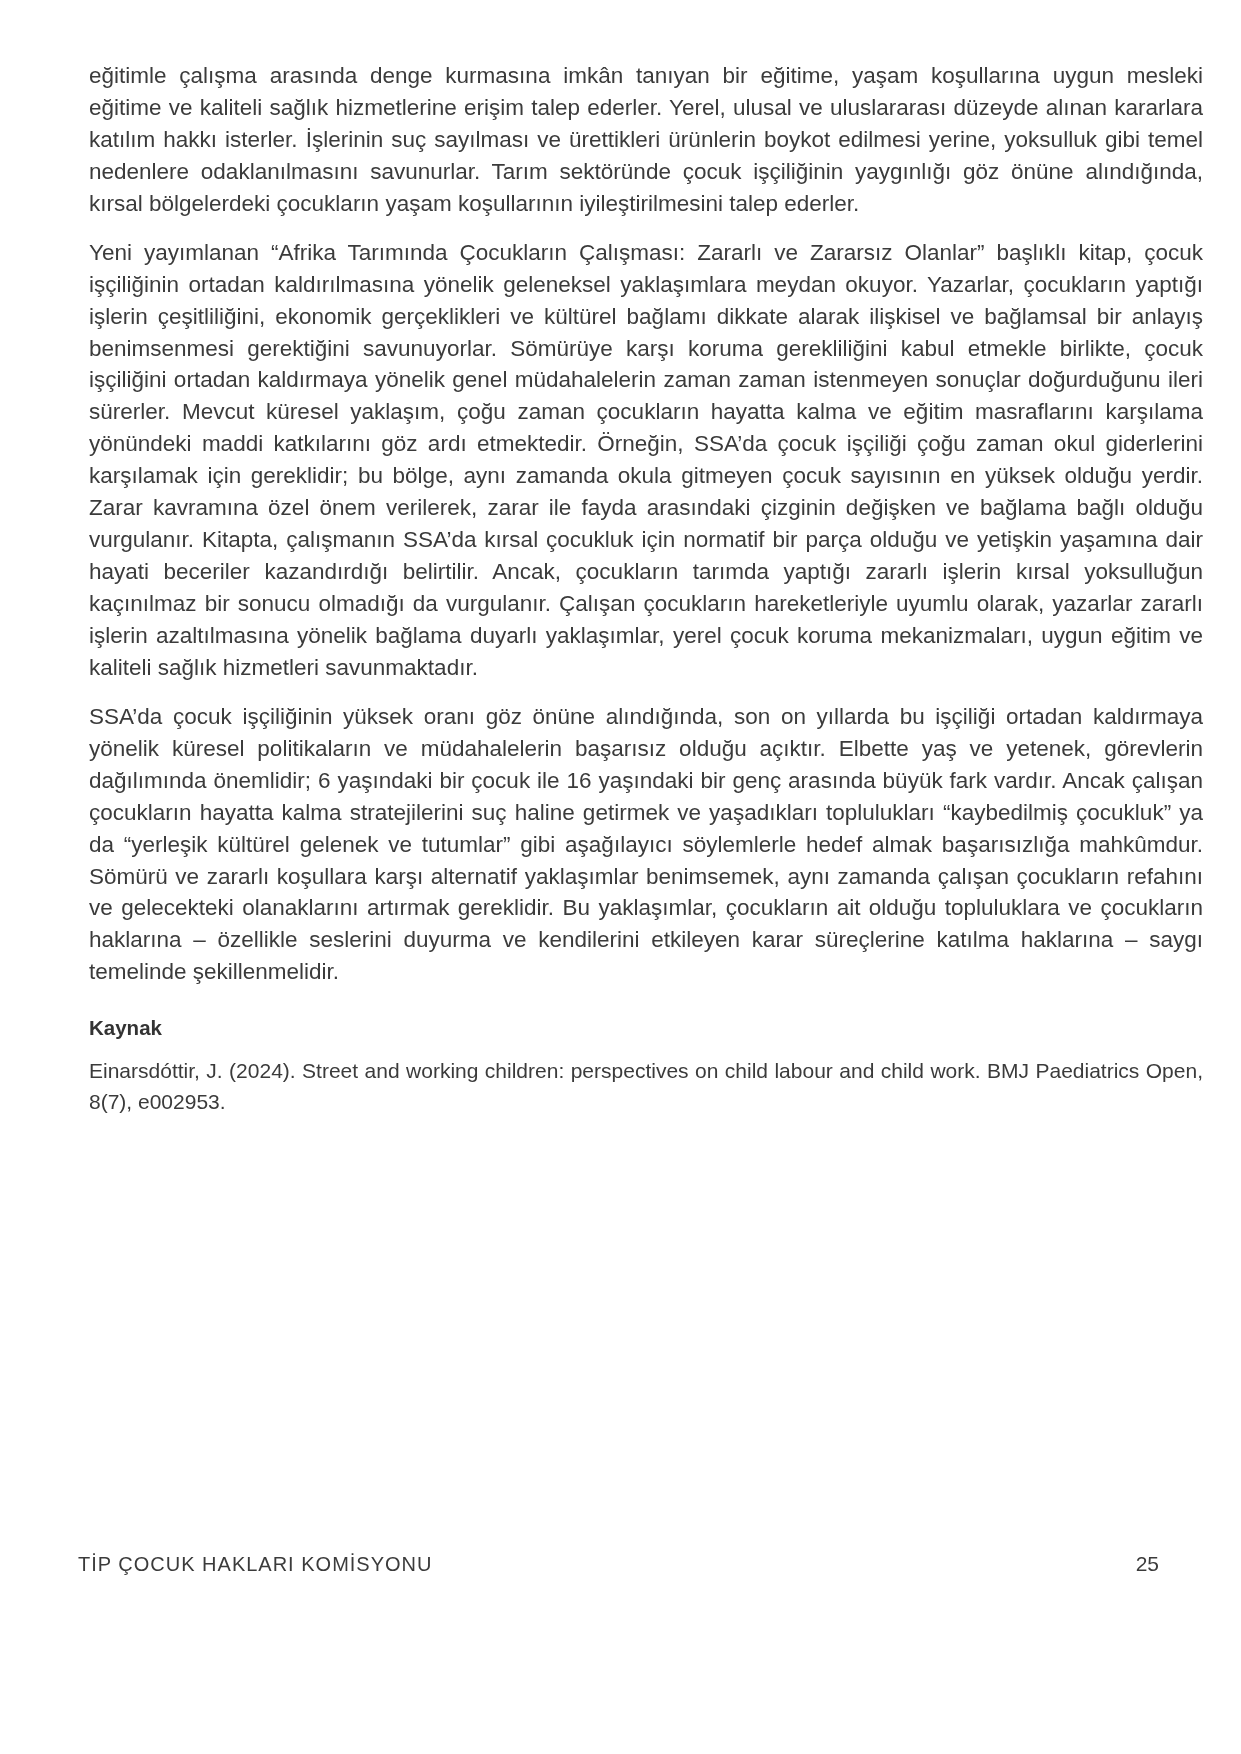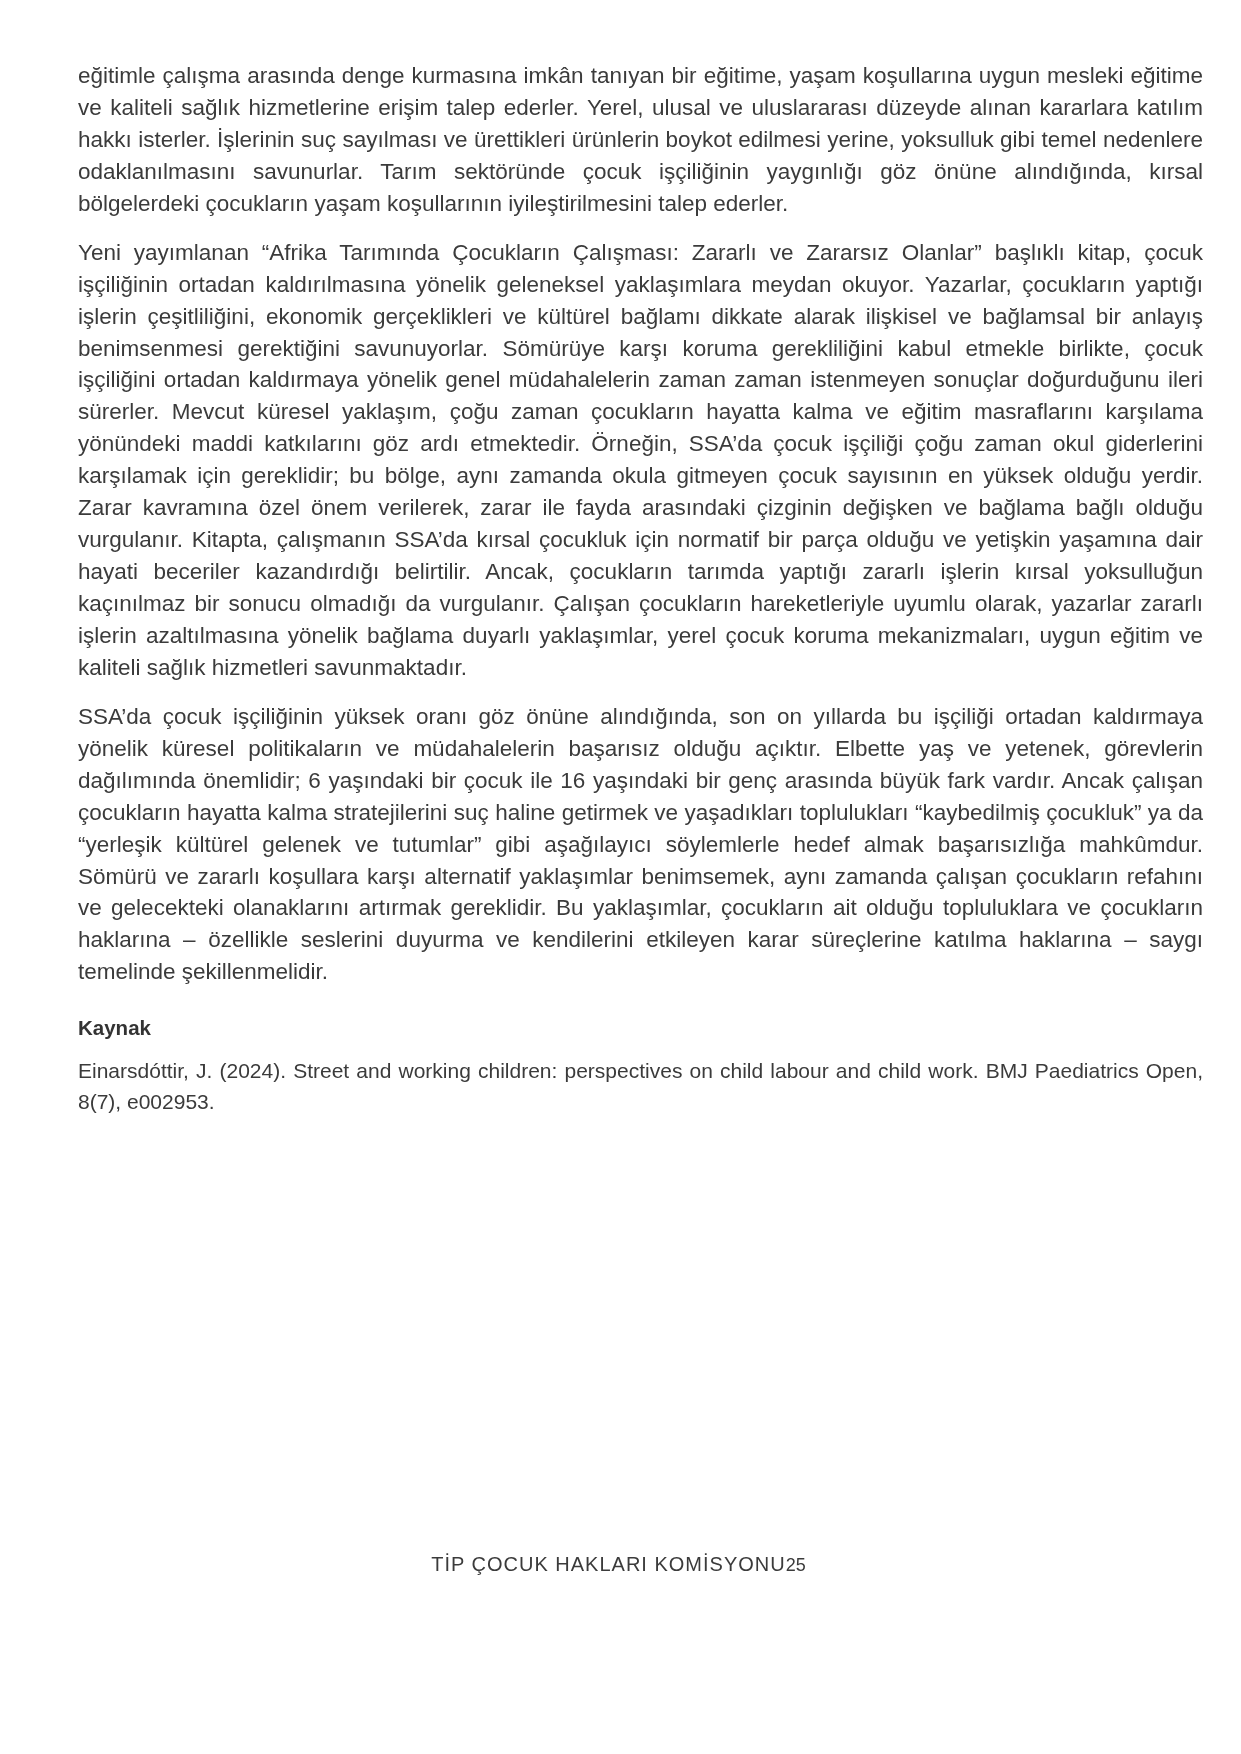--- a/index.html
+++ b/index.html
@@ -20,6 +20,7 @@
   }
   .content {
     padding: 60px 38px 0 78px;
+    margin-left: 11px;
   }
   .para {
     font-size: 22.5px;

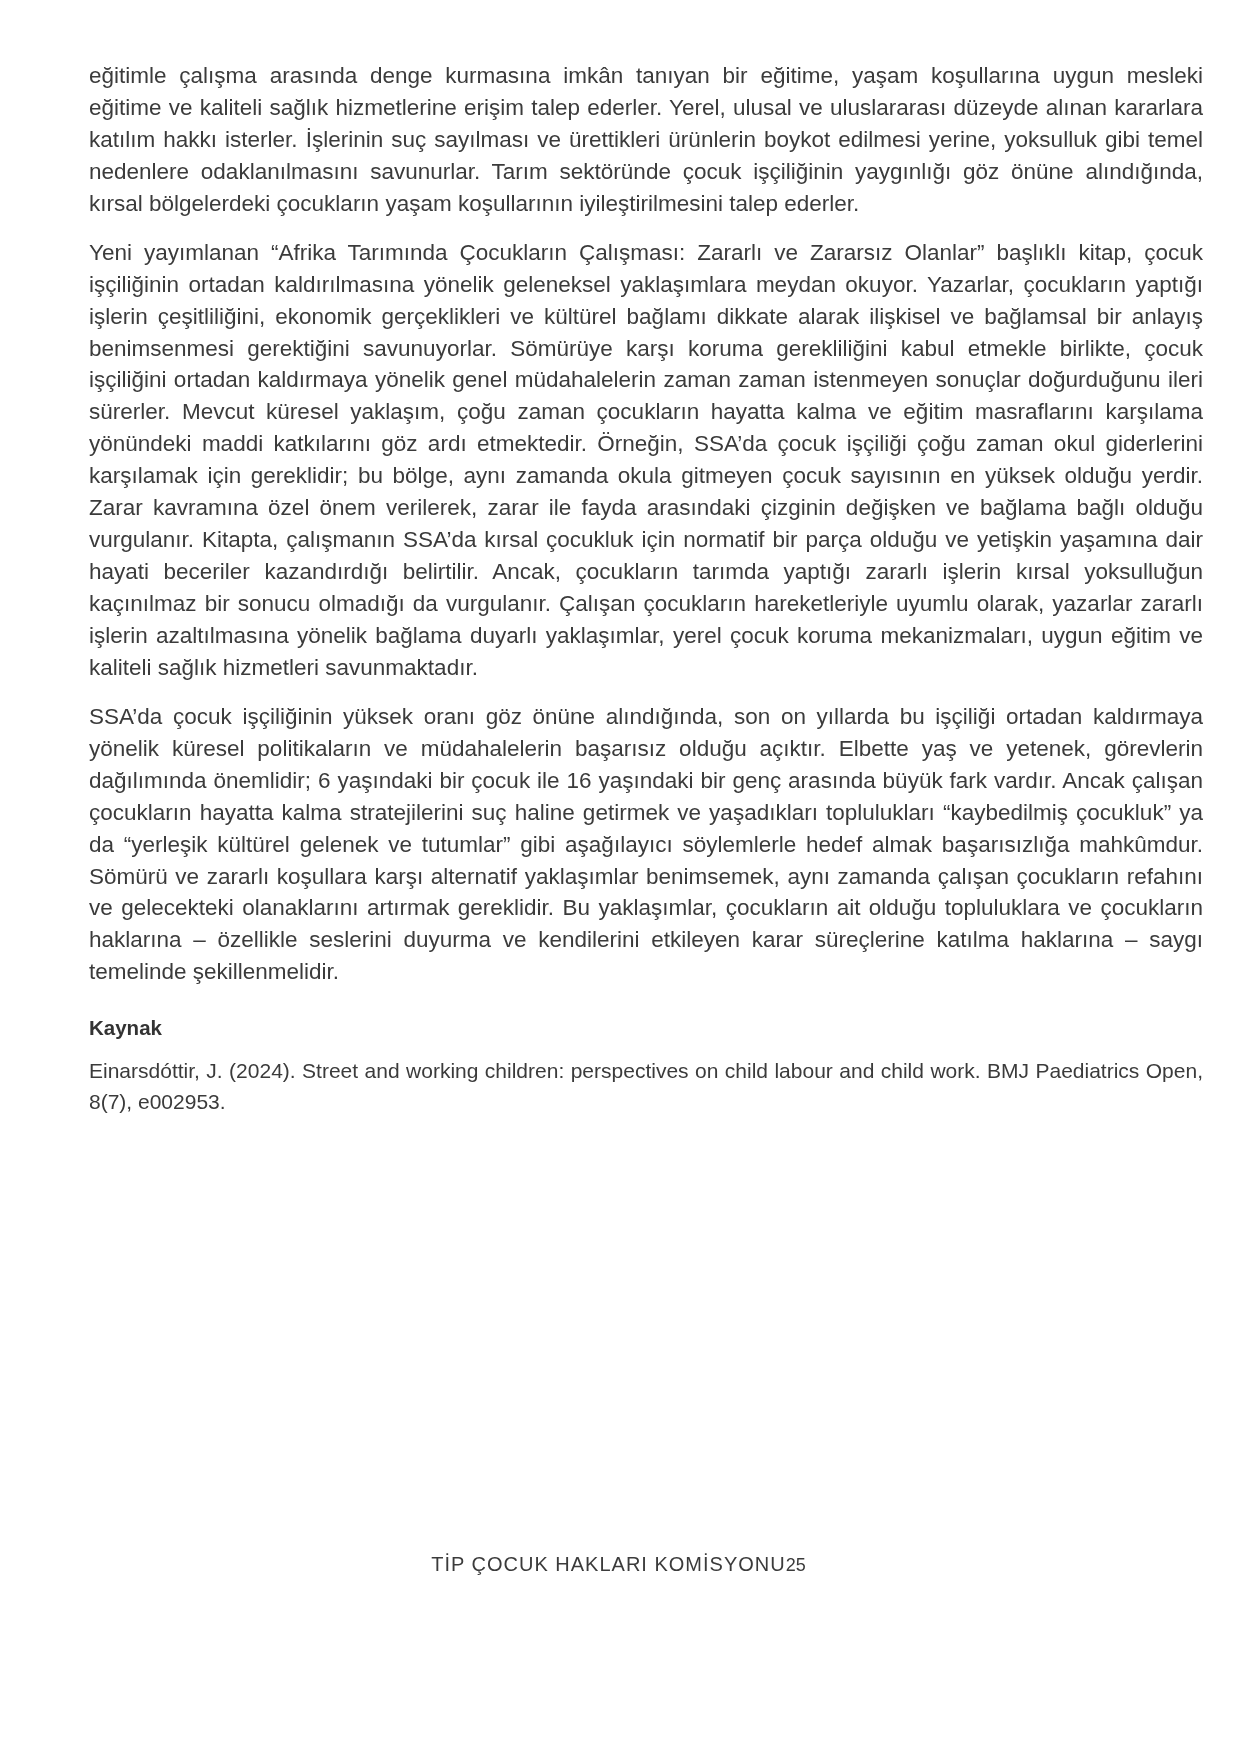--- a/index.html
+++ b/index.html
@@ -48,7 +48,7 @@
     right: 82px;
     bottom: 178px;
     display: flex;
-    justify-content: center;
+    justify-content: space-between;
     align-items: baseline;
   }
   .footer-org {

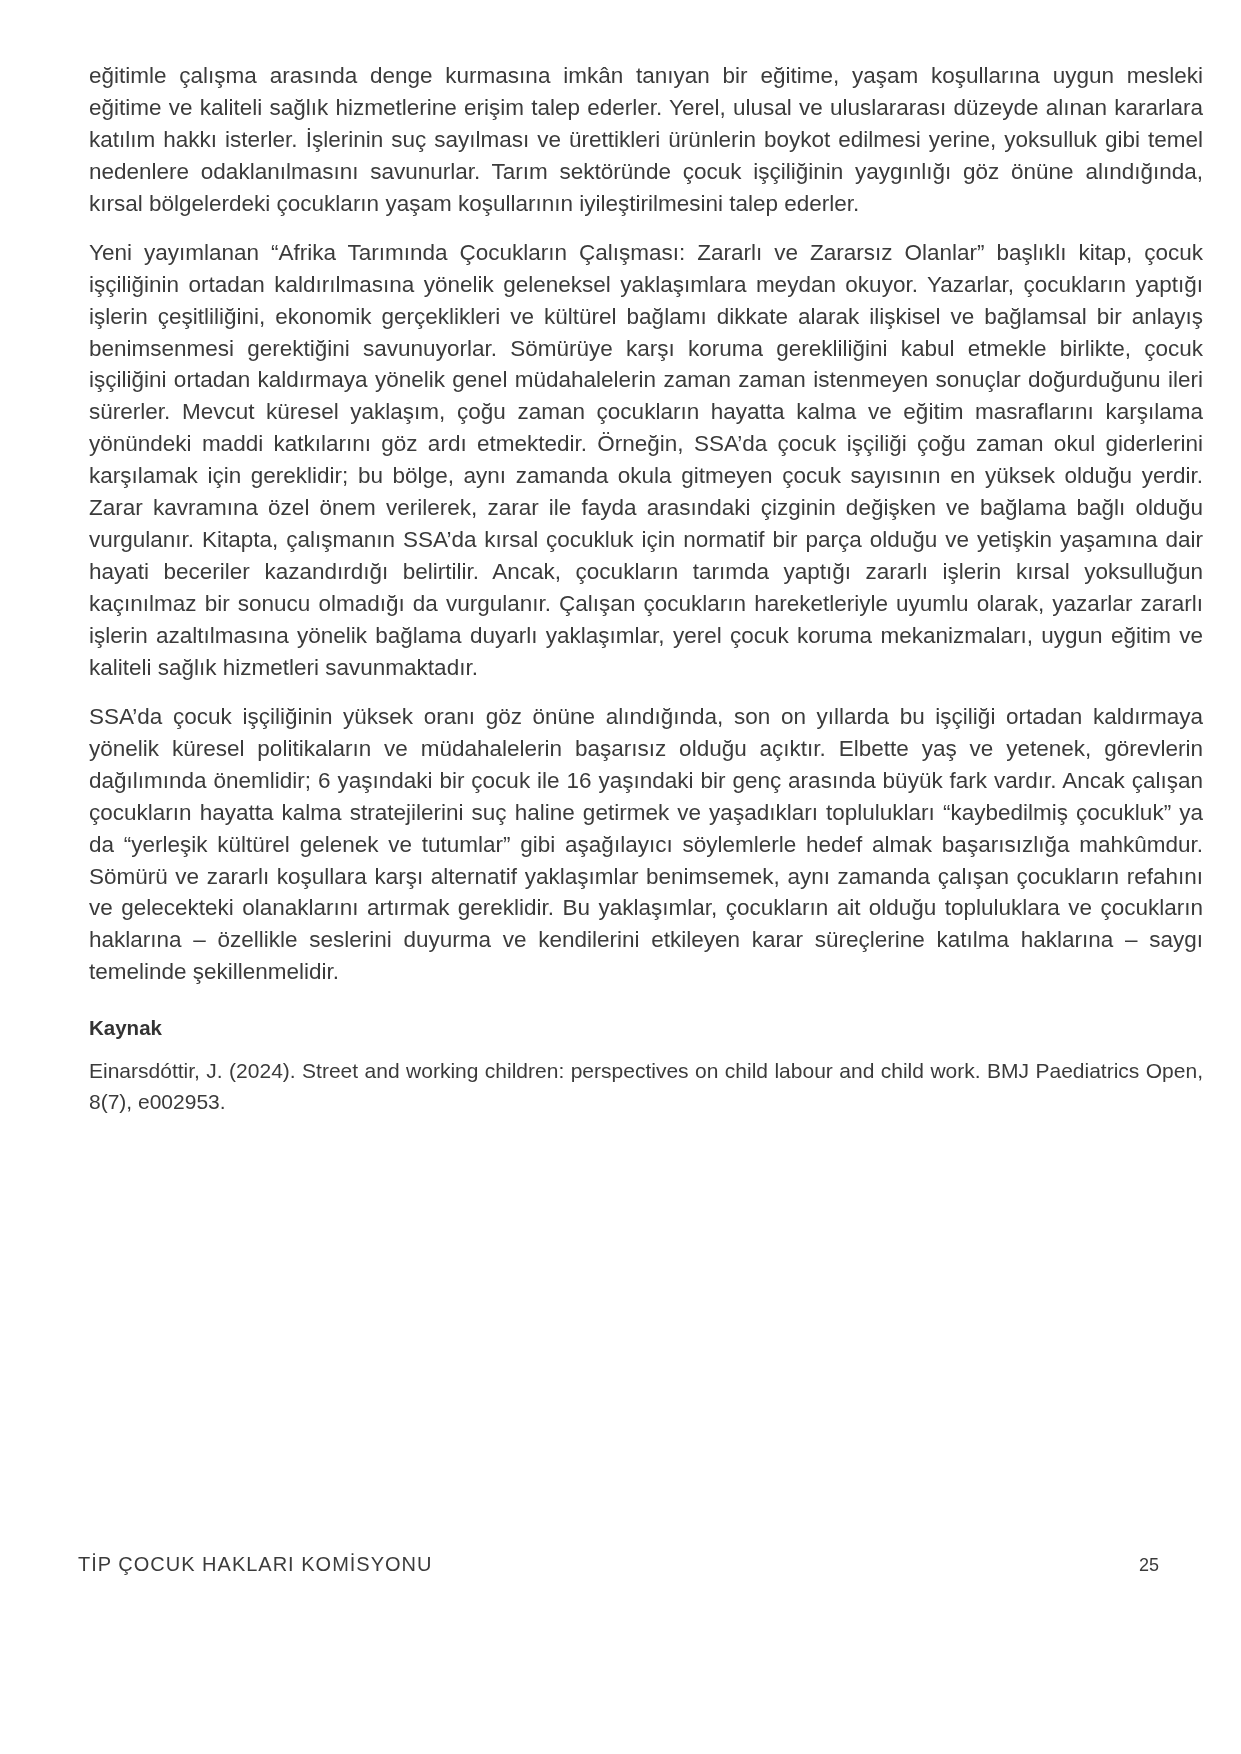--- a/index.html
+++ b/index.html
@@ -59,7 +59,7 @@
     text-transform: uppercase;
   }
   .footer-page {
-    font-size: 18px;
+    font-size: 21px;
     color: #3b3b3b;
   }
 </style>

